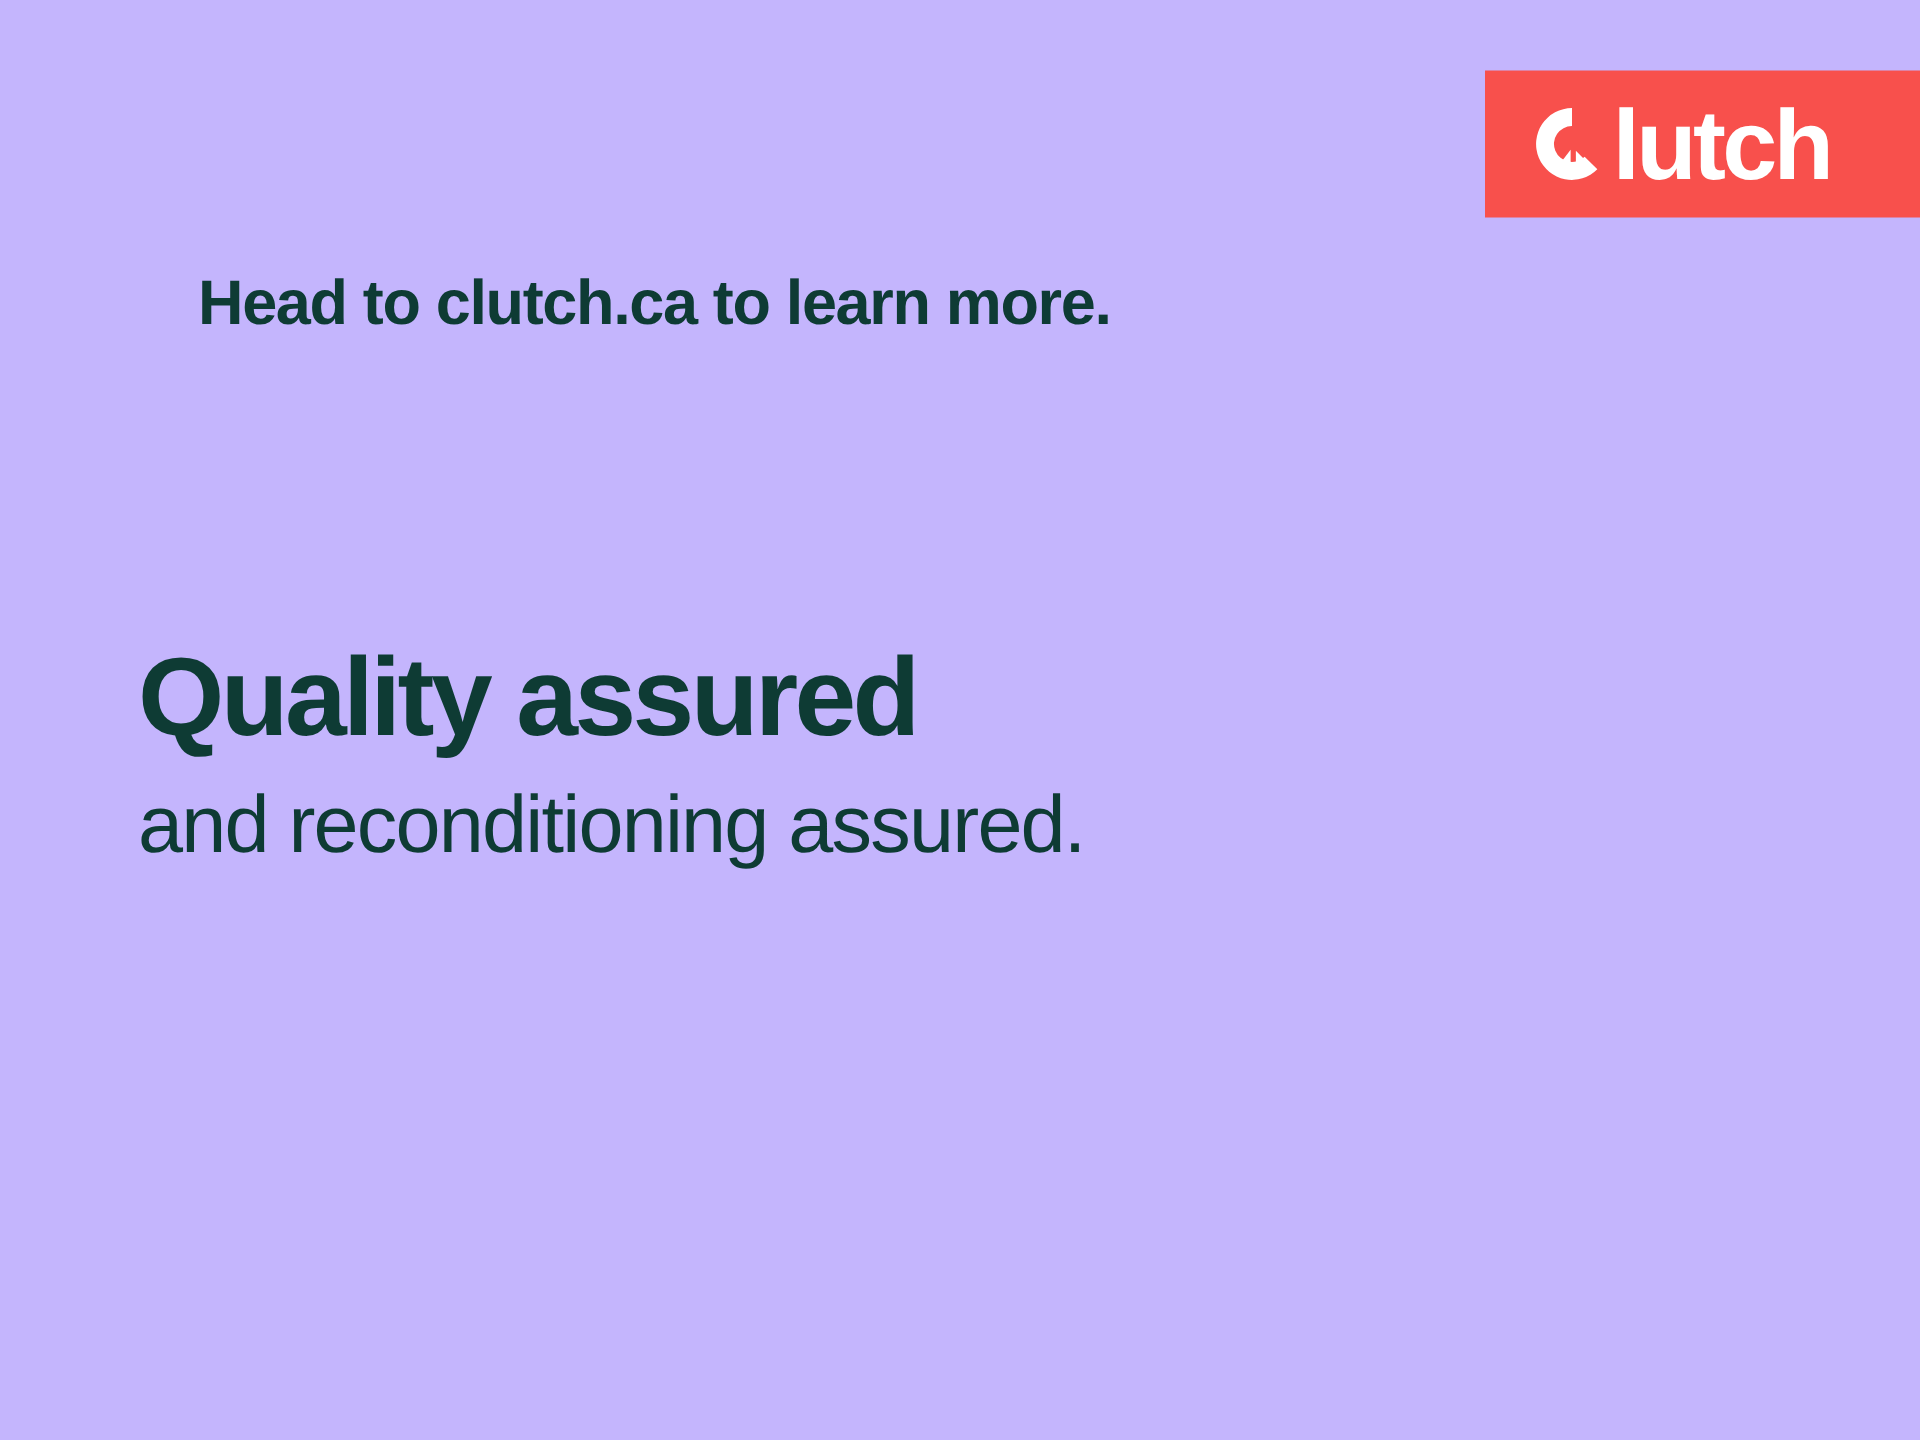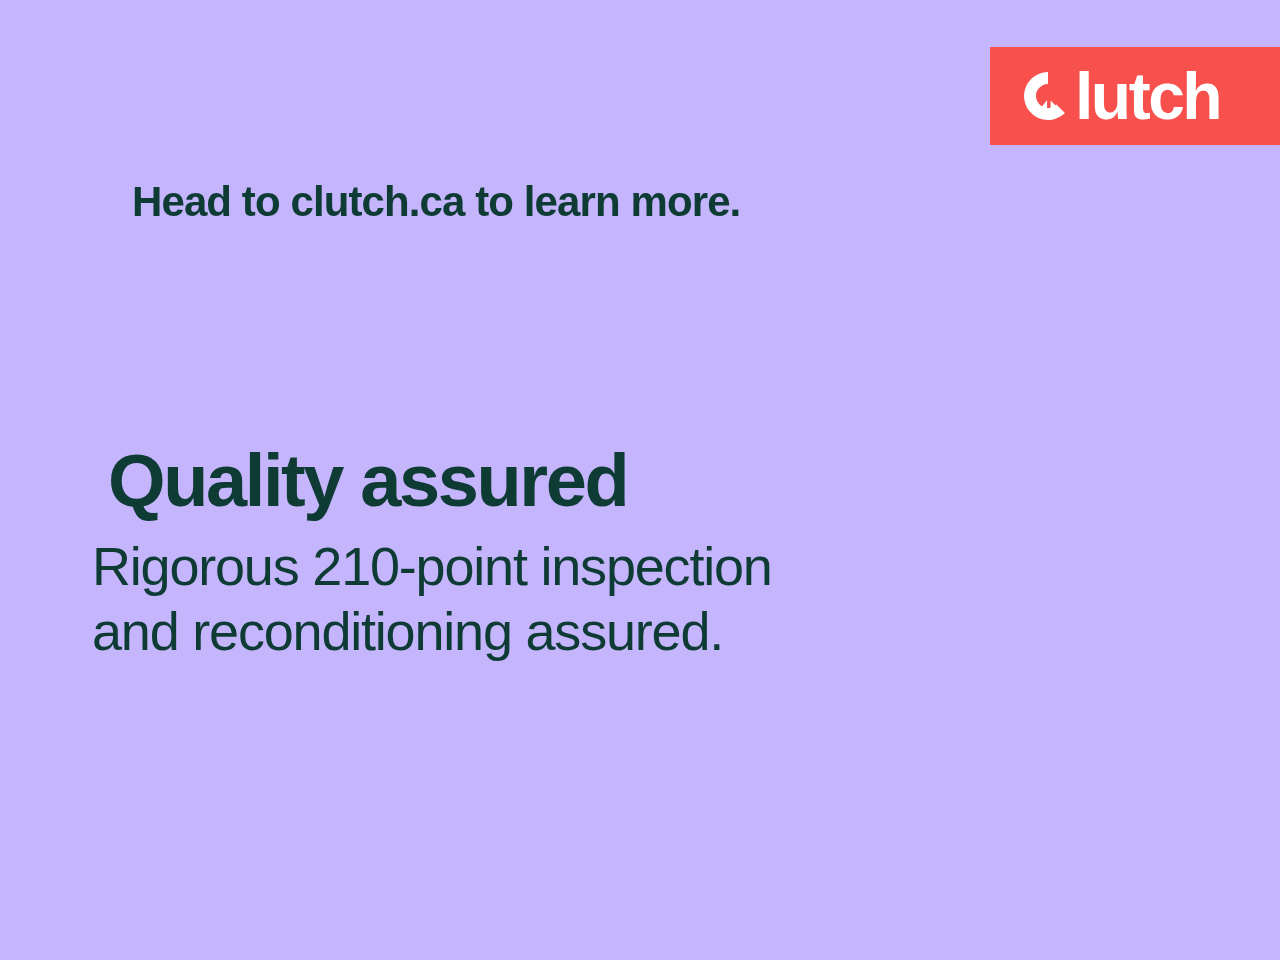--- a/index.html
+++ b/index.html
@@ -93,7 +93,7 @@
   }
 
   .feature-title {
-    margin: 16px;
+    margin: 0;
     font-size: 74px;
     font-weight: 700;
     line-height: 1.0;

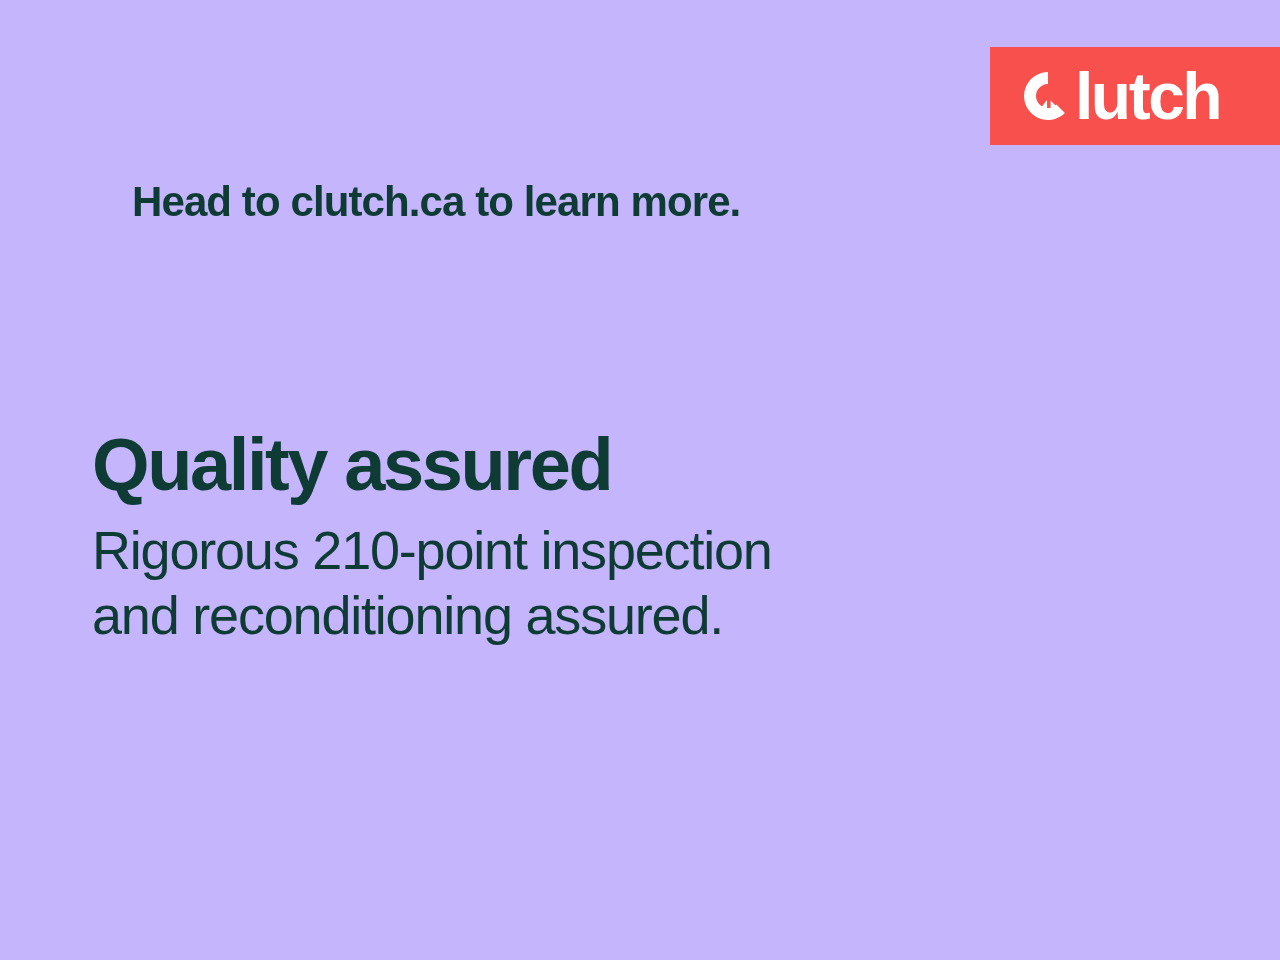--- a/index.html
+++ b/index.html
@@ -143,7 +143,6 @@
     <div class="feature-block">
       <h1 class="feature-title">Quality assured</h1>
       <p class="feature-desc">
-        <span class="desc-line">Rigorous 210-point inspection</span>
         <span class="desc-line">and reconditioning assured.</span>
       </p>
     </div>

